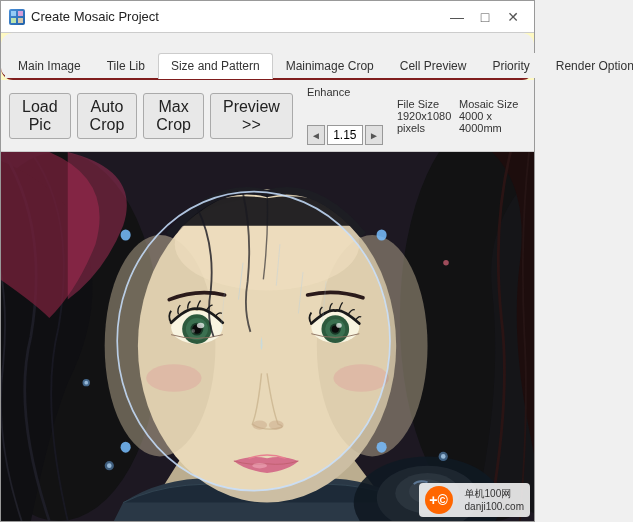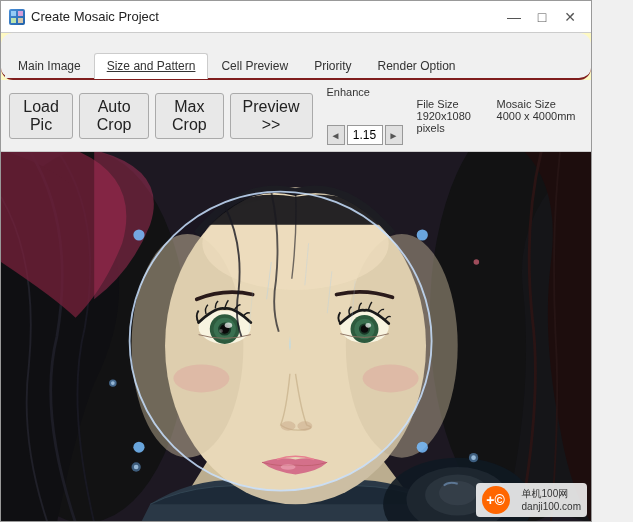--- a/index.html
+++ b/index.html
@@ -14,7 +14,7 @@
     }
 
     .window {
-      width: 592px;
+      width: 535px;
       height: 522px;
       background: #fef9c3;
       border: 1px solid #999;

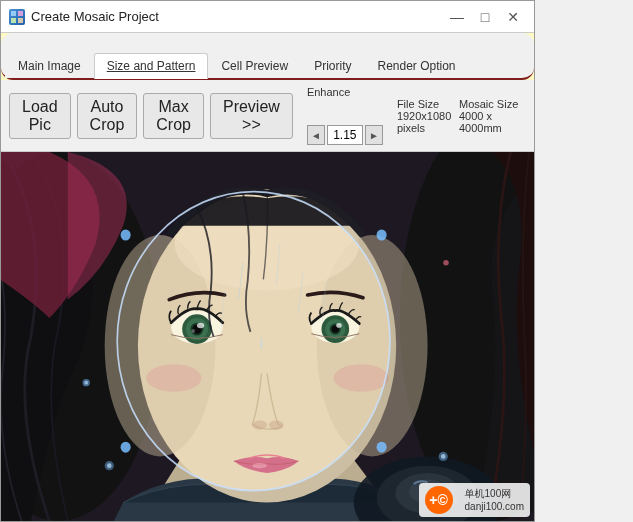--- a/index.html
+++ b/index.html
@@ -253,6 +253,7 @@
 
   <div class="tabs">
     <div class="tab">Main Image</div>
+    <div class="tab">Tile Lib</div>
     <div class="tab active">Size and Pattern</div>
     <div class="tab">Cell Preview</div>
     <div class="tab">Priority</div>

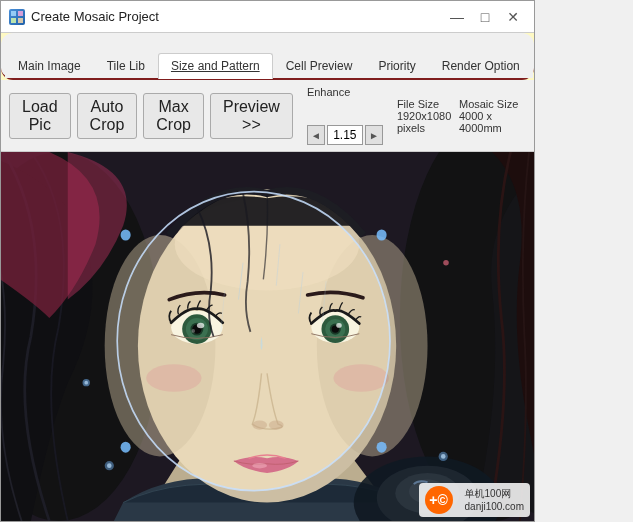--- a/index.html
+++ b/index.html
@@ -102,7 +102,6 @@
       margin-bottom: -1px;
       position: relative;
       z-index: 1;
-      text-decoration: underline;
     }
 
     

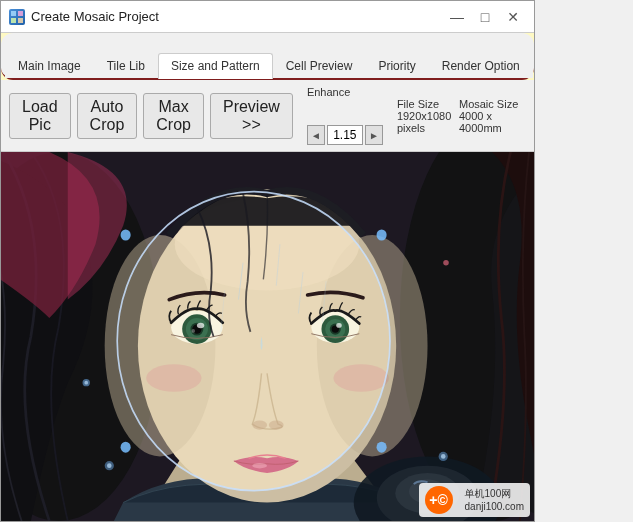--- a/index.html
+++ b/index.html
@@ -254,6 +254,7 @@
     <div class="tab">Main Image</div>
     <div class="tab">Tile Lib</div>
     <div class="tab active">Size and Pattern</div>
+    <div class="tab">Mainimage Crop</div>
     <div class="tab">Cell Preview</div>
     <div class="tab">Priority</div>
     <div class="tab">Render Option</div>

